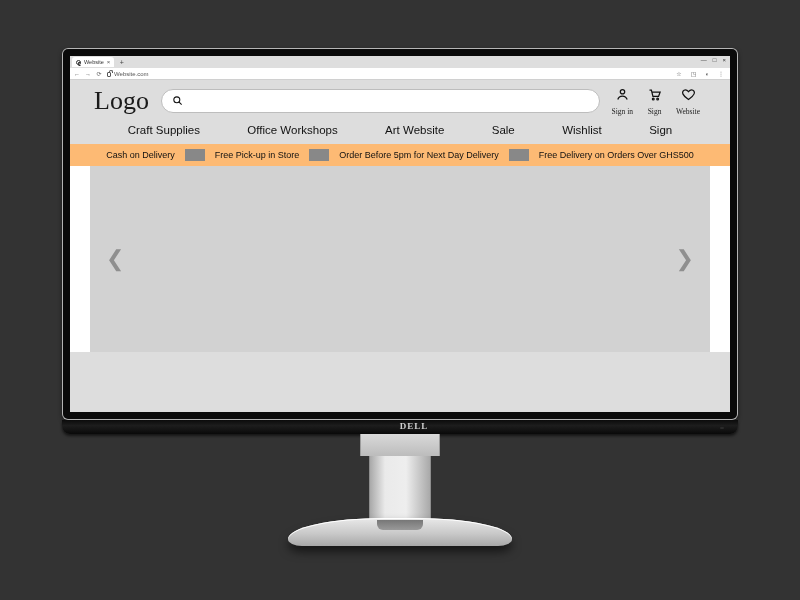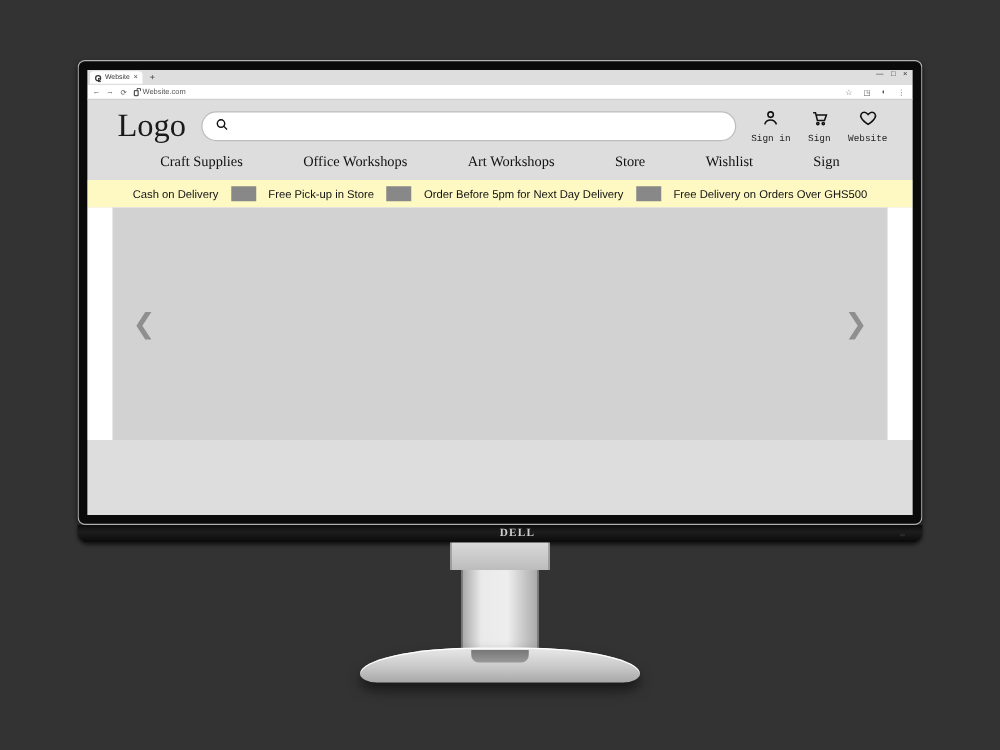--- a/index.html
+++ b/index.html
@@ -116,7 +116,7 @@
   
   .site { background:#dddddd; height: calc(100% - 24px); font-family: Georgia, 'Times New Roman', serif; color:#1a1a1a;}
   .site .topbar {
-    display:flex; align-items:center; padding:6px 20px 4px 24px; gap:12px;
+    display:flex; align-items:center; padding:6px 30px 4px 24px; gap:12px;
   }
   .logo { font-size:26px; font-weight:400; }
   .searchbox {

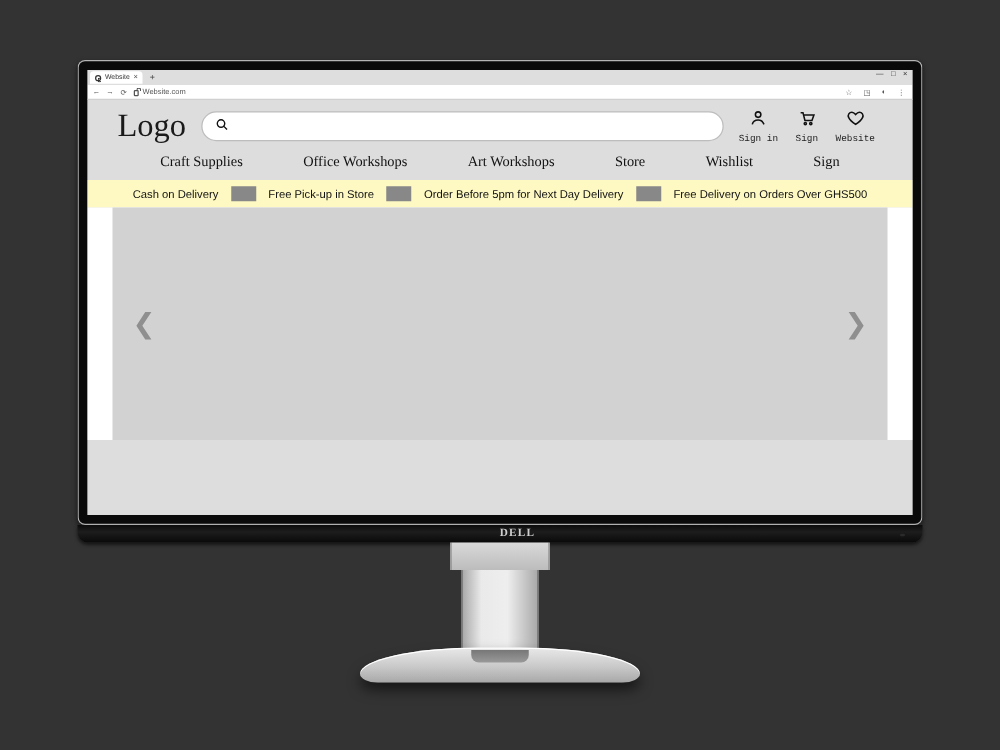--- a/index.html
+++ b/index.html
@@ -132,7 +132,7 @@
   .acct-group { display:flex; gap:14px; align-items:flex-start; }
   .acct-item { display:flex; flex-direction:column; align-items:center; gap:1px; }
   .acct-item svg { width:15px; height:15px; }
-  .acct-item .lbl { font-size:7.5px; font-family: Liberation Mono, monospace; color:#222; }
+  .acct-item .lbl { font-size:7.5px; font-family: Liberation Serif, serif; color:#222; }
 
   .navbar {
     display:flex; justify-content:space-around;

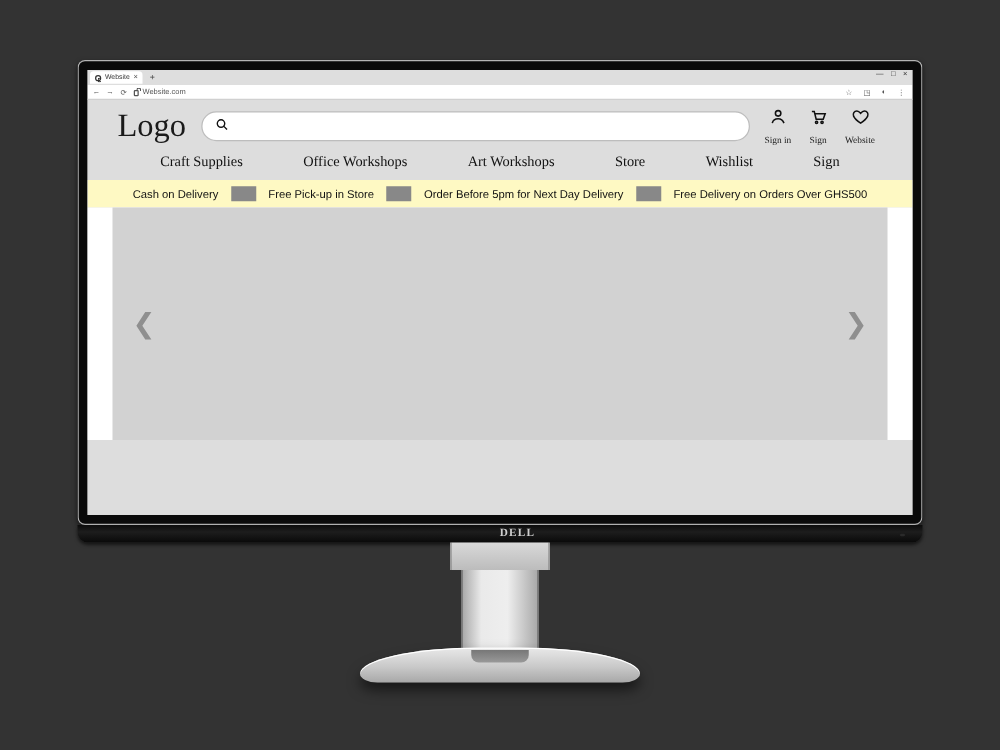--- a/index.html
+++ b/index.html
@@ -139,7 +139,7 @@
     padding:4px 34px 8px 34px;
     font-family: Arial, sans-serif; font-size:11.5px; color:#111;
   }
-  .navbar span { cursor:pointer;font-family:Liberation Serif, serif; }
+  .navbar span { cursor:pointer; }
 
   .usps {
     background:#fef9c3;

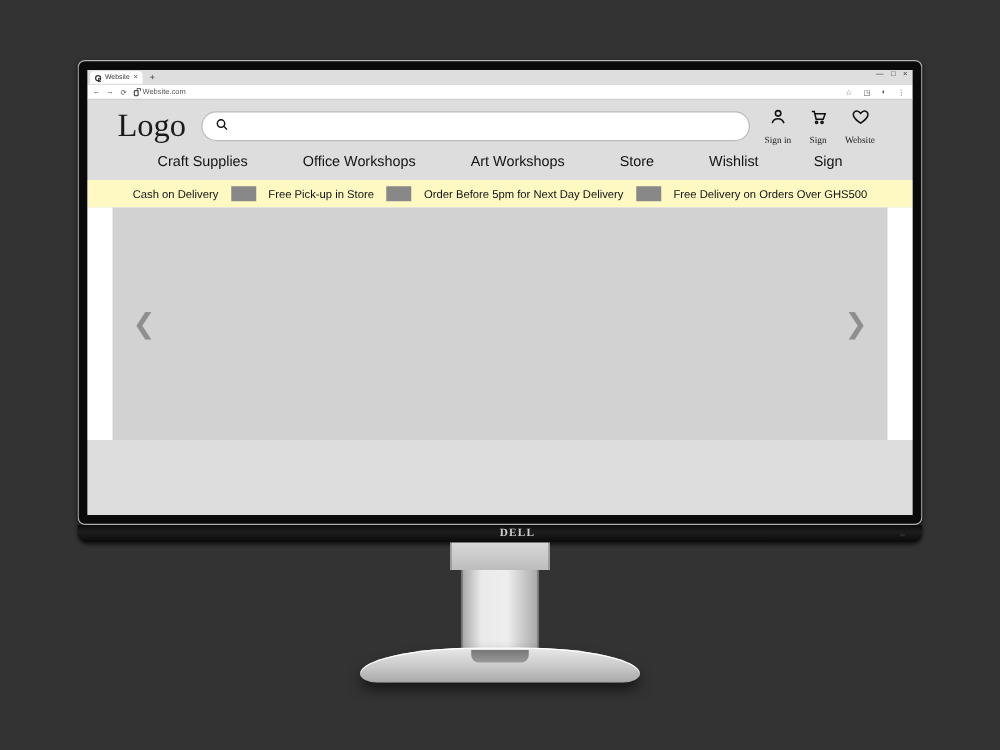--- a/index.html
+++ b/index.html
@@ -245,7 +245,7 @@
       <div class="navbar">
         <span>Craft Supplies</span>
         <span>Office Workshops</span>
-        <span>Art Workshops</span>
+        <span>Art Website</span>
         <span>Store</span>
         <span>Wishlist</span>
         <span>Sign</span>

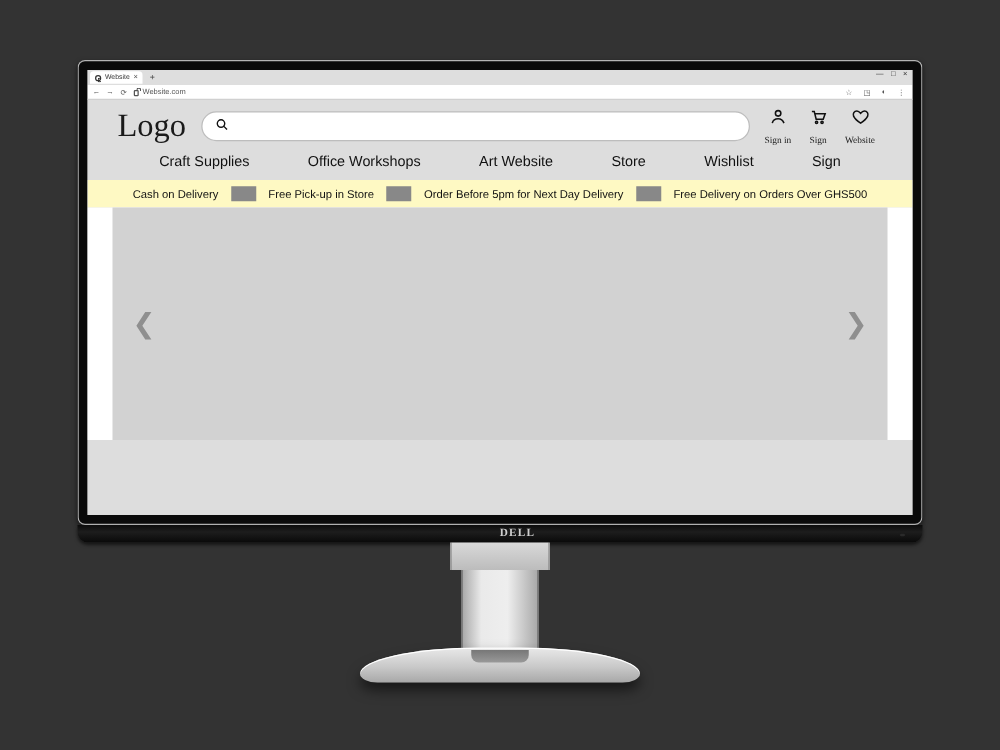--- a/index.html
+++ b/index.html
@@ -246,7 +246,7 @@
         <span>Craft Supplies</span>
         <span>Office Workshops</span>
         <span>Art Website</span>
-        <span>Store</span>
+        <span>Sale</span>
         <span>Wishlist</span>
         <span>Sign</span>
       </div>

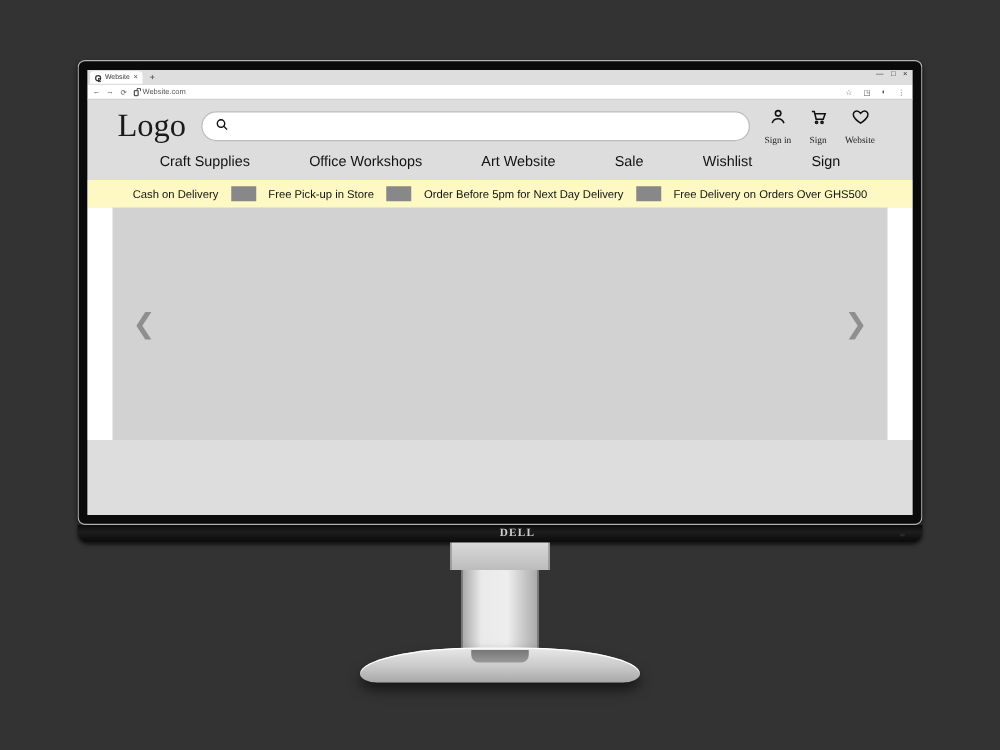--- a/index.html
+++ b/index.html
@@ -142,7 +142,7 @@
   .navbar span { cursor:pointer; }
 
   .usps {
-    background:#fef9c3;
+    background:#fdba74;
     display:flex; justify-content:center; align-items:center;
     font-family: Arial, sans-serif; font-size:9px; color:#111;
     padding:5px 0;

